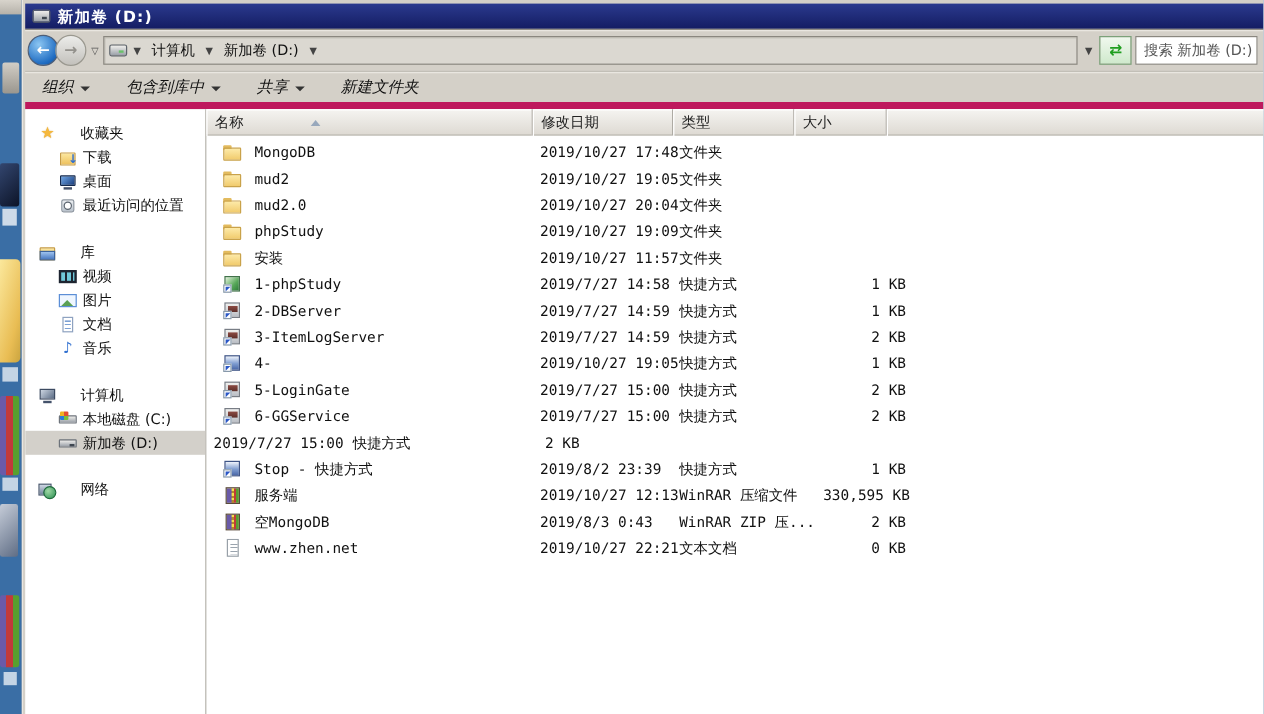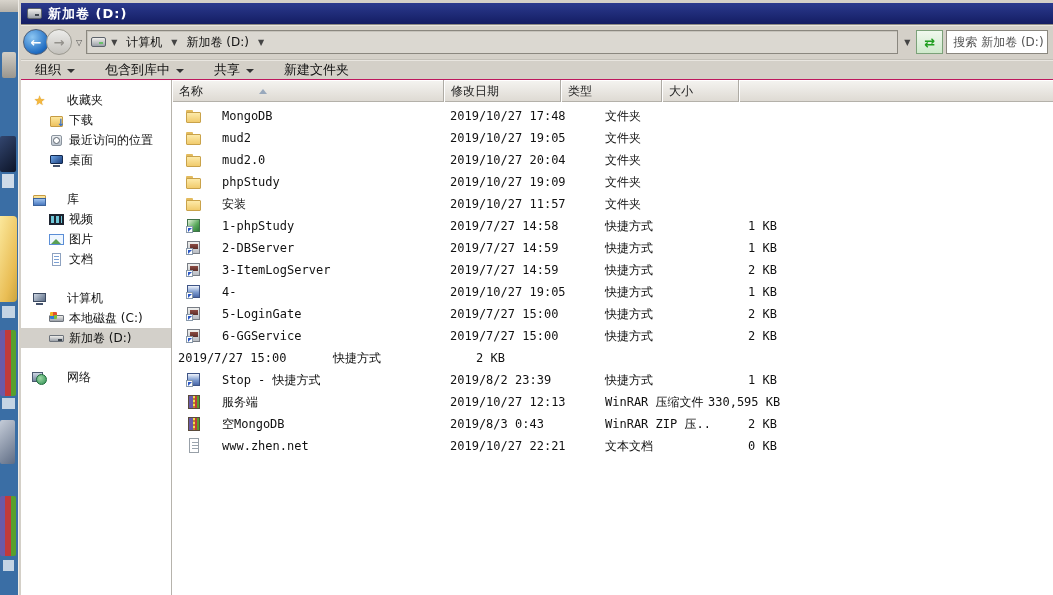--- a/index.html
+++ b/index.html
@@ -68,8 +68,8 @@
   .search-box input::placeholder { color:#555; opacity:1; }
 
   
-  .toolbar { height:20px; flex:none; display:flex; align-items:center; gap:30px; padding:0 14px;
-             background:#d4d0c8; box-shadow:inset 0 1px 0 #e9e6e0; border-bottom:1px solid #be185d; }
+  .toolbar { height:31px; flex:none; display:flex; align-items:center; gap:30px; padding:0 14px;
+             background:#d4d0c8; box-shadow:inset 0 1px 0 #e9e6e0; border-bottom:6px solid #be185d;font-style:italic; }
   .tb-btn { display:flex; align-items:center; gap:6px; cursor:default; font-size:13px; color:#111; white-space:nowrap; }
   .tb-chev { width:0; height:0; border-left:4px solid transparent; border-right:4px solid transparent;
              border-top:4px solid #333; margin-top:2px; }

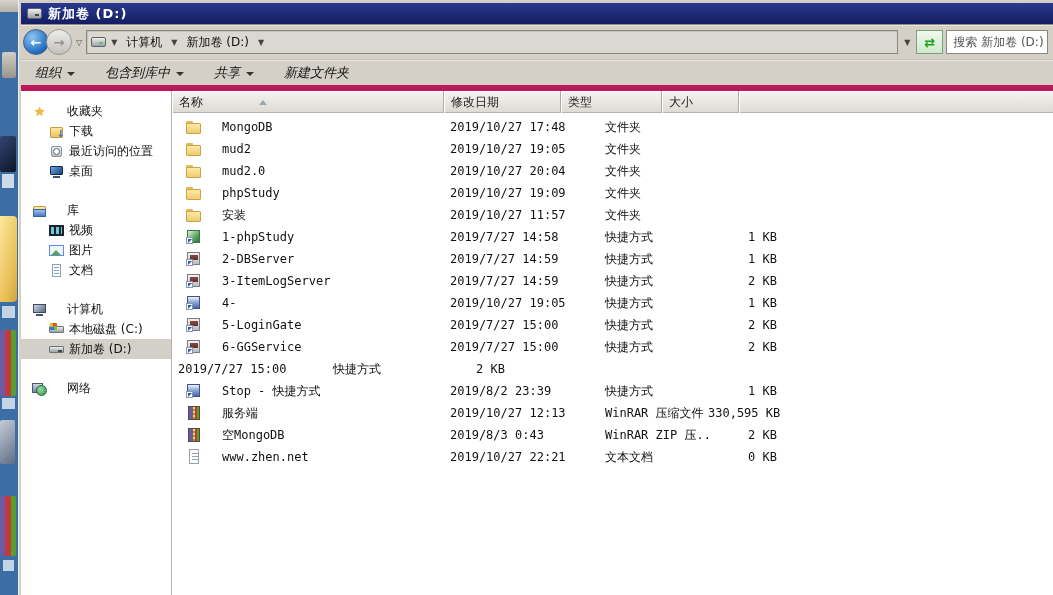--- a/index.html
+++ b/index.html
@@ -123,7 +123,7 @@
 
   .rows { flex:1; overflow:hidden; padding-top:3px; font-family:"DejaVu Sans Mono","DejaVu Sans",monospace; }
   .f-row { height:22px; display:flex; align-items:center; }
-  .c-name { width:272px; flex:none; display:flex; align-items:center; gap:20px; padding-left:14px; overflow:hidden; white-space:nowrap; }
+  .c-name { width:272px; flex:none; display:flex; align-items:center; gap:10px; padding-left:14px; overflow:hidden; white-space:nowrap; }
   .c-date { width:117px; flex:none; padding-left:6px; white-space:nowrap; }
   .c-type { width:125px; flex:none; padding-left:22px; white-space:nowrap; overflow:hidden;margin-left:22px; }
   .c-size { width:77px; flex:none; text-align:right; padding-right:8px; white-space:nowrap; }

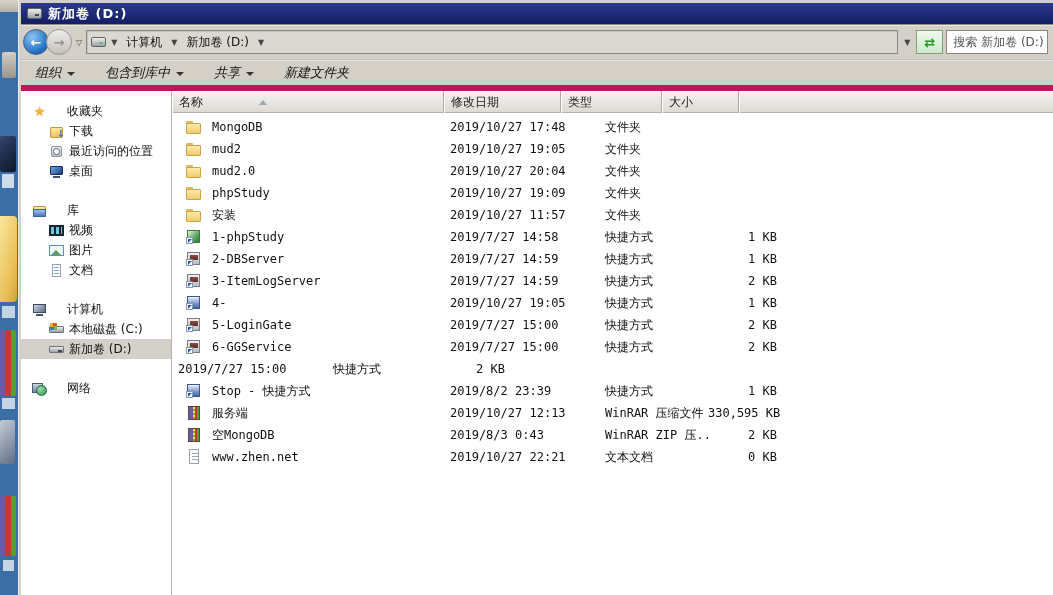--- a/index.html
+++ b/index.html
@@ -125,7 +125,7 @@
   .f-row { height:22px; display:flex; align-items:center; }
   .c-name { width:272px; flex:none; display:flex; align-items:center; gap:10px; padding-left:14px; overflow:hidden; white-space:nowrap; }
   .c-date { width:117px; flex:none; padding-left:6px; white-space:nowrap; }
-  .c-type { width:125px; flex:none; padding-left:22px; white-space:nowrap; overflow:hidden;margin-left:22px; }
+  .c-type { width:125px; flex:none; padding-left:5px; white-space:nowrap; overflow:hidden; }
   .c-size { width:77px; flex:none; text-align:right; padding-right:8px; white-space:nowrap; }
 
   .fl-icon { width:16px; height:16px; flex:none; position:relative; }

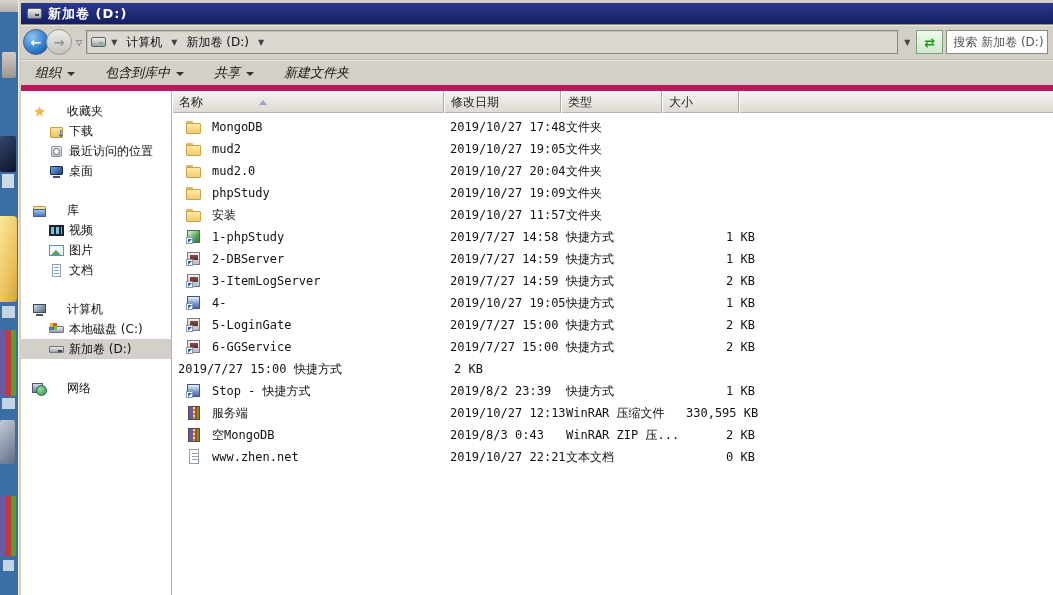--- a/index.html
+++ b/index.html
@@ -234,13 +234,13 @@
           </div>
 
           <div class="s-entry kind-item">
+            <span class="s-icon si-desktop"></span>
+            <span class="s-label">桌面</span>
+          </div>
+
+          <div class="s-entry kind-item">
             <span class="s-icon si-recent"></span>
             <span class="s-label">最近访问的位置</span>
-          </div>
-
-          <div class="s-entry kind-item">
-            <span class="s-icon si-desktop"></span>
-            <span class="s-label">桌面</span>
           </div>
 
           <div class="s-entry kind-group">

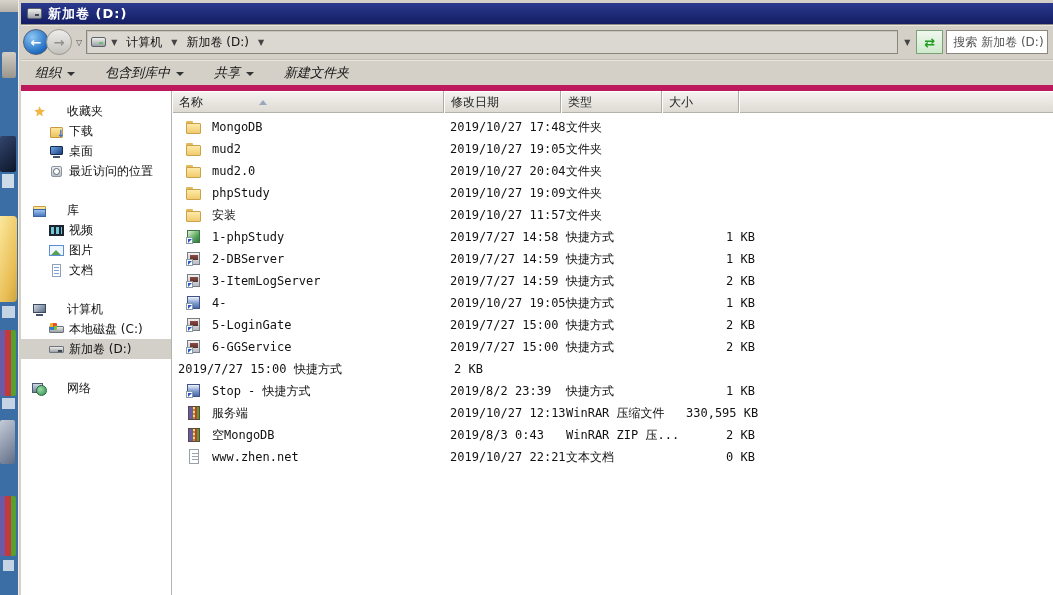--- a/index.html
+++ b/index.html
@@ -263,6 +263,10 @@
             <span class="s-label">文档</span>
           </div>
 
+          <div class="s-entry kind-item">
+            <span class="s-icon si-music"></span>
+            <span class="s-label">音乐</span>
+          </div>
 
           <div class="s-entry kind-group">
             <span class="s-icon si-computer"></span>

